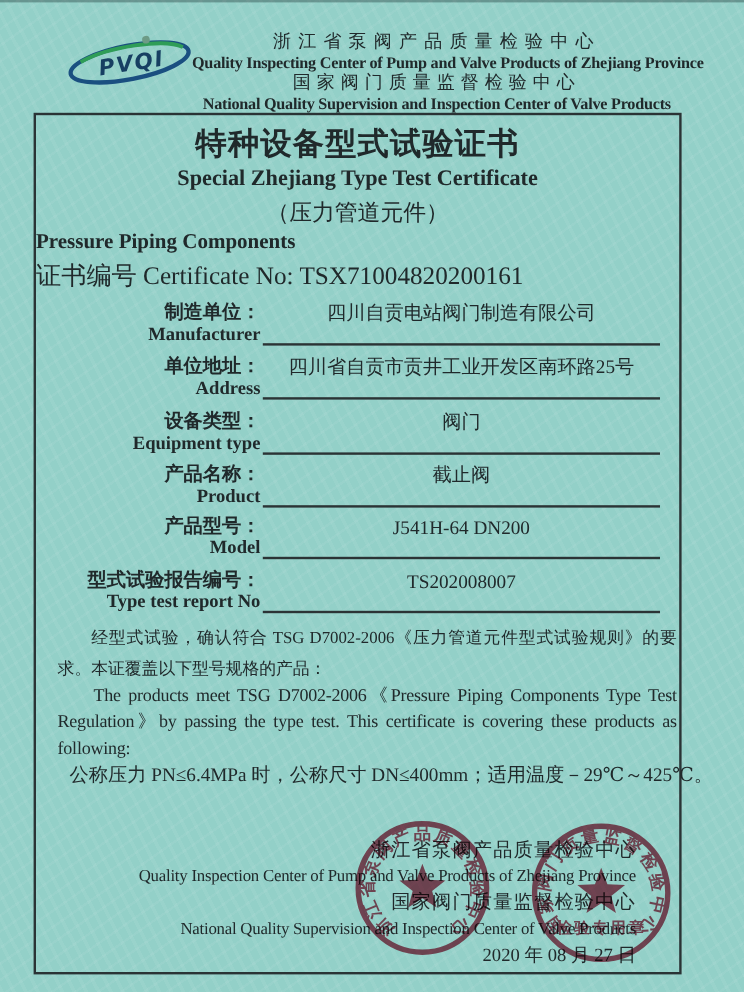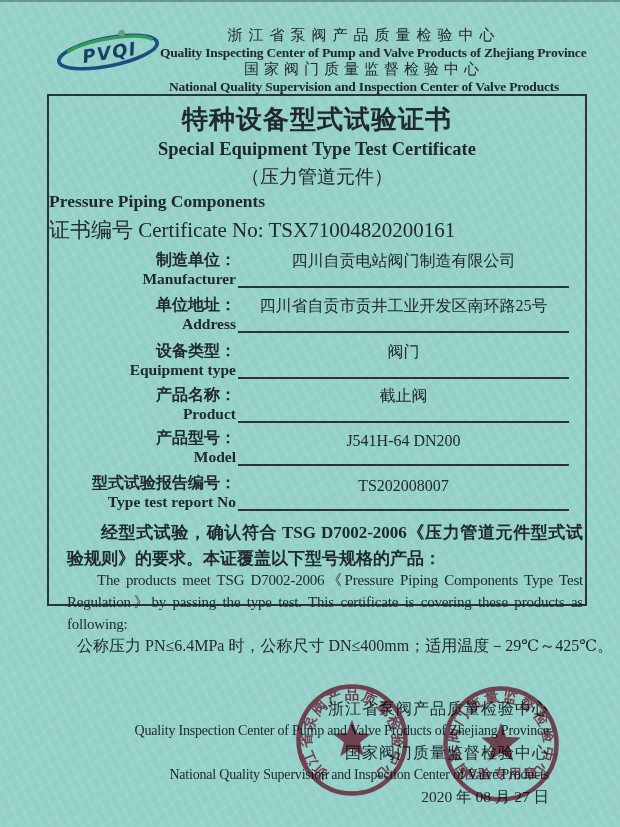--- a/index.html
+++ b/index.html
@@ -20,7 +20,7 @@
   .h-en2{font-size:13.5px;font-weight:600;line-height:17px;letter-spacing:-.2px;white-space:nowrap;}
 
   
-  .cert-box{position:absolute;left:28px;top:94px;width:540px;height:512px;border:2px solid #2a3335;box-sizing:border-box;margin-left:19px;}
+  .cert-box{position:absolute;left:28px;top:94px;width:540px;height:718px;border:2px solid #2a3335;box-sizing:border-box;}
   .t-main{position:absolute;left:0;top:6px;width:100%;text-align:center;font-family:"DejaVu Sans","Liberation Sans",sans-serif;
           font-weight:bold;font-size:26px;letter-spacing:1px;}
   .t-en{position:absolute;left:0;top:43px;width:100%;text-align:center;font-size:18.5px;font-weight:600;}

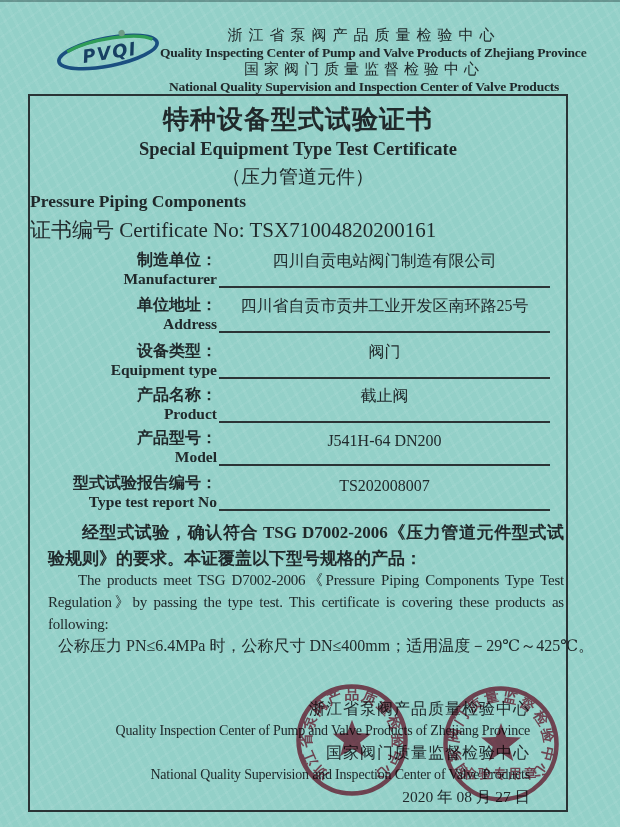--- a/index.html
+++ b/index.html
@@ -75,7 +75,7 @@
 
   <div class="cert-box">
     <div class="t-main">特种设备型式试验证书</div>
-    <div class="t-en">Special Equipment Type Test Certificate</div>
+    <div class="t-en">Special Zhejiang Type Test Certificate</div>
     <div class="t-cn2">（压力管道元件）</div>
     <div class="t-en2">Pressure Piping Components</div>
 

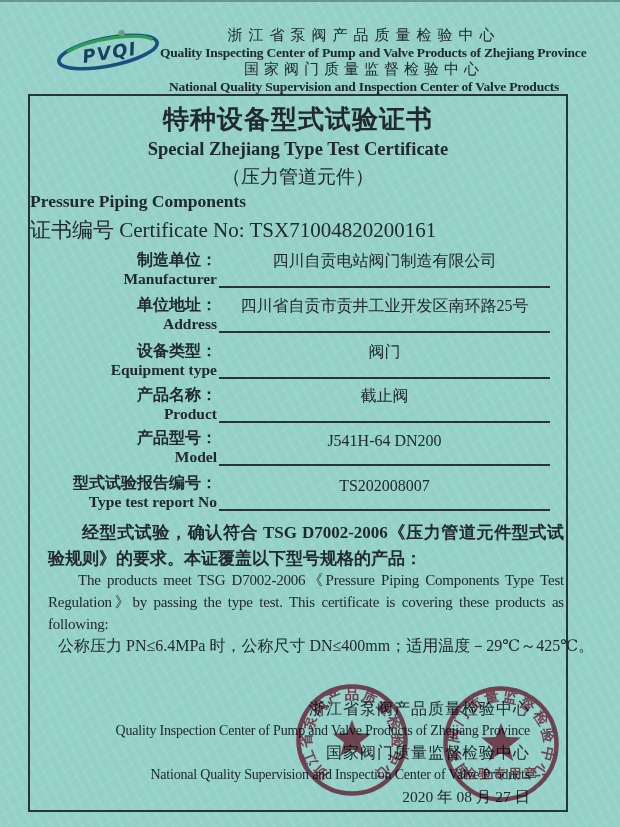--- a/index.html
+++ b/index.html
@@ -35,8 +35,8 @@
   .field-line{flex:1 1 auto;margin-left:2px;border-bottom:2px solid #2b3335;display:flex;justify-content:center;
               align-items:flex-end;padding-bottom:14px;font-size:16px;white-space:nowrap;}
 
-  .para-cn{position:absolute;left:18px;top:424px;width:516px;font-size:17px;line-height:26px;
-           text-align:justify;text-indent:2em;font-weight:bold;}
+  .para-cn{position:absolute;left:18px;top:424px;width:516px;font-size:14px;line-height:26px;
+           text-align:justify;text-indent:2em;}
   .para-en{position:absolute;left:18px;top:473px;width:516px;font-size:15px;line-height:22px;
            text-align:justify;text-indent:2em;letter-spacing:-.2px;}
   .spec{position:absolute;left:28px;top:540px;width:506px;font-size:16px;white-space:nowrap;}

